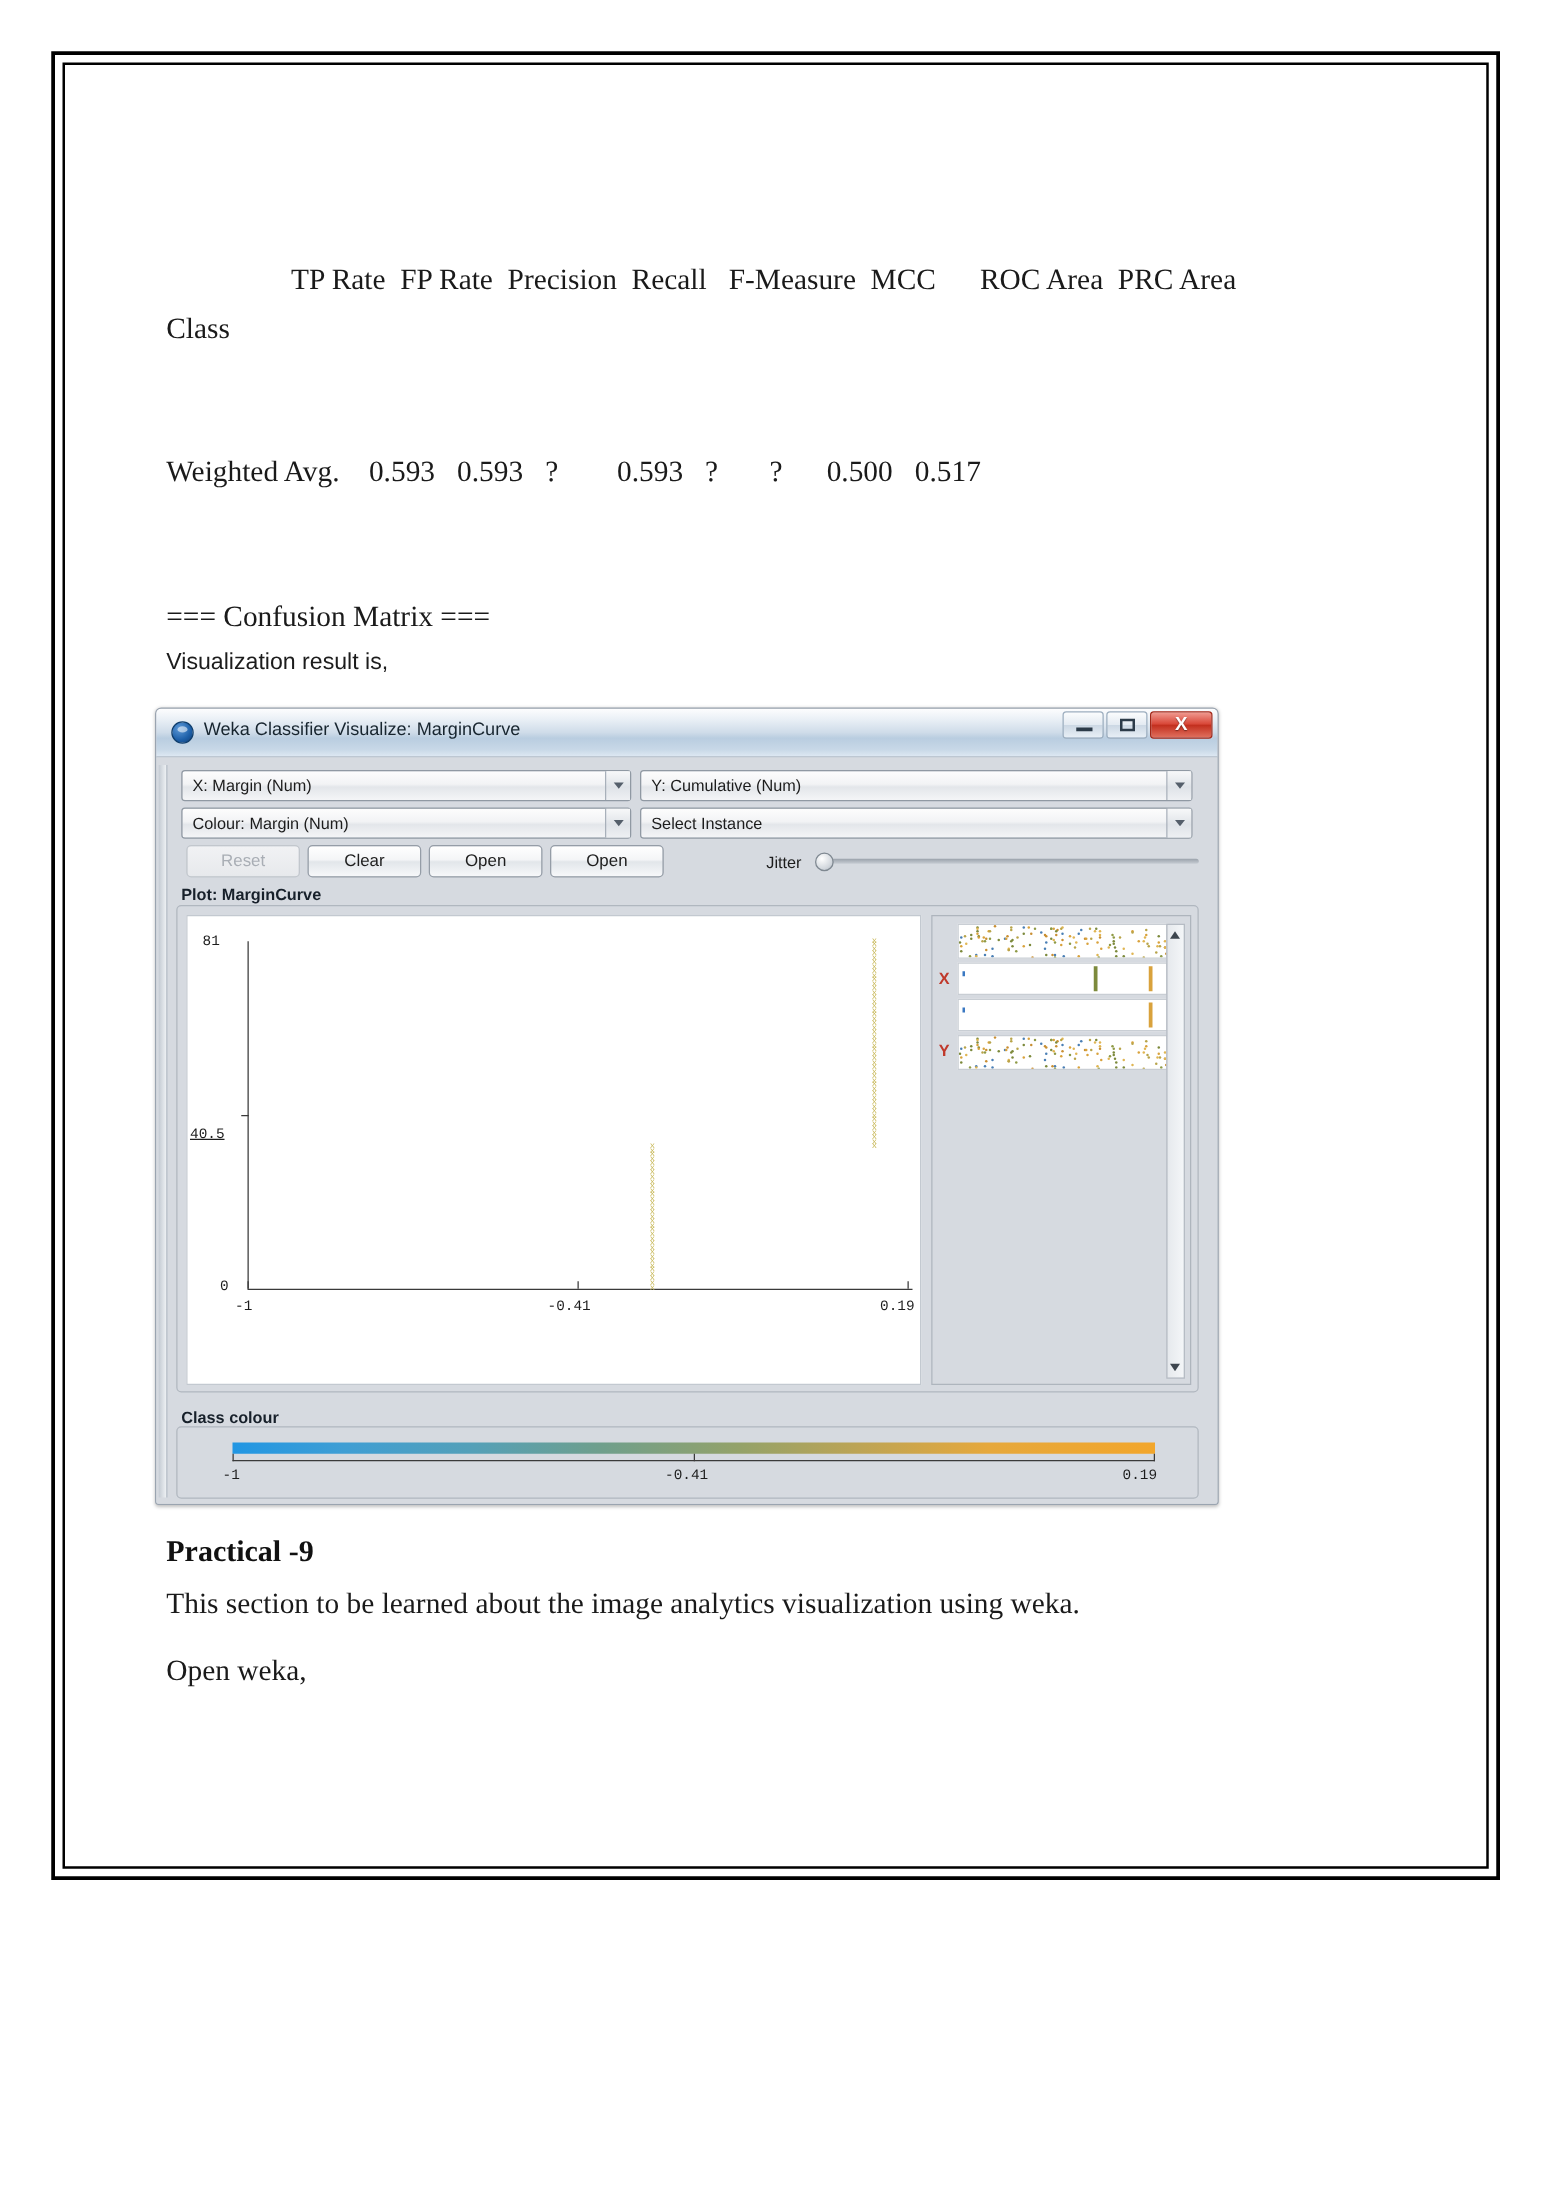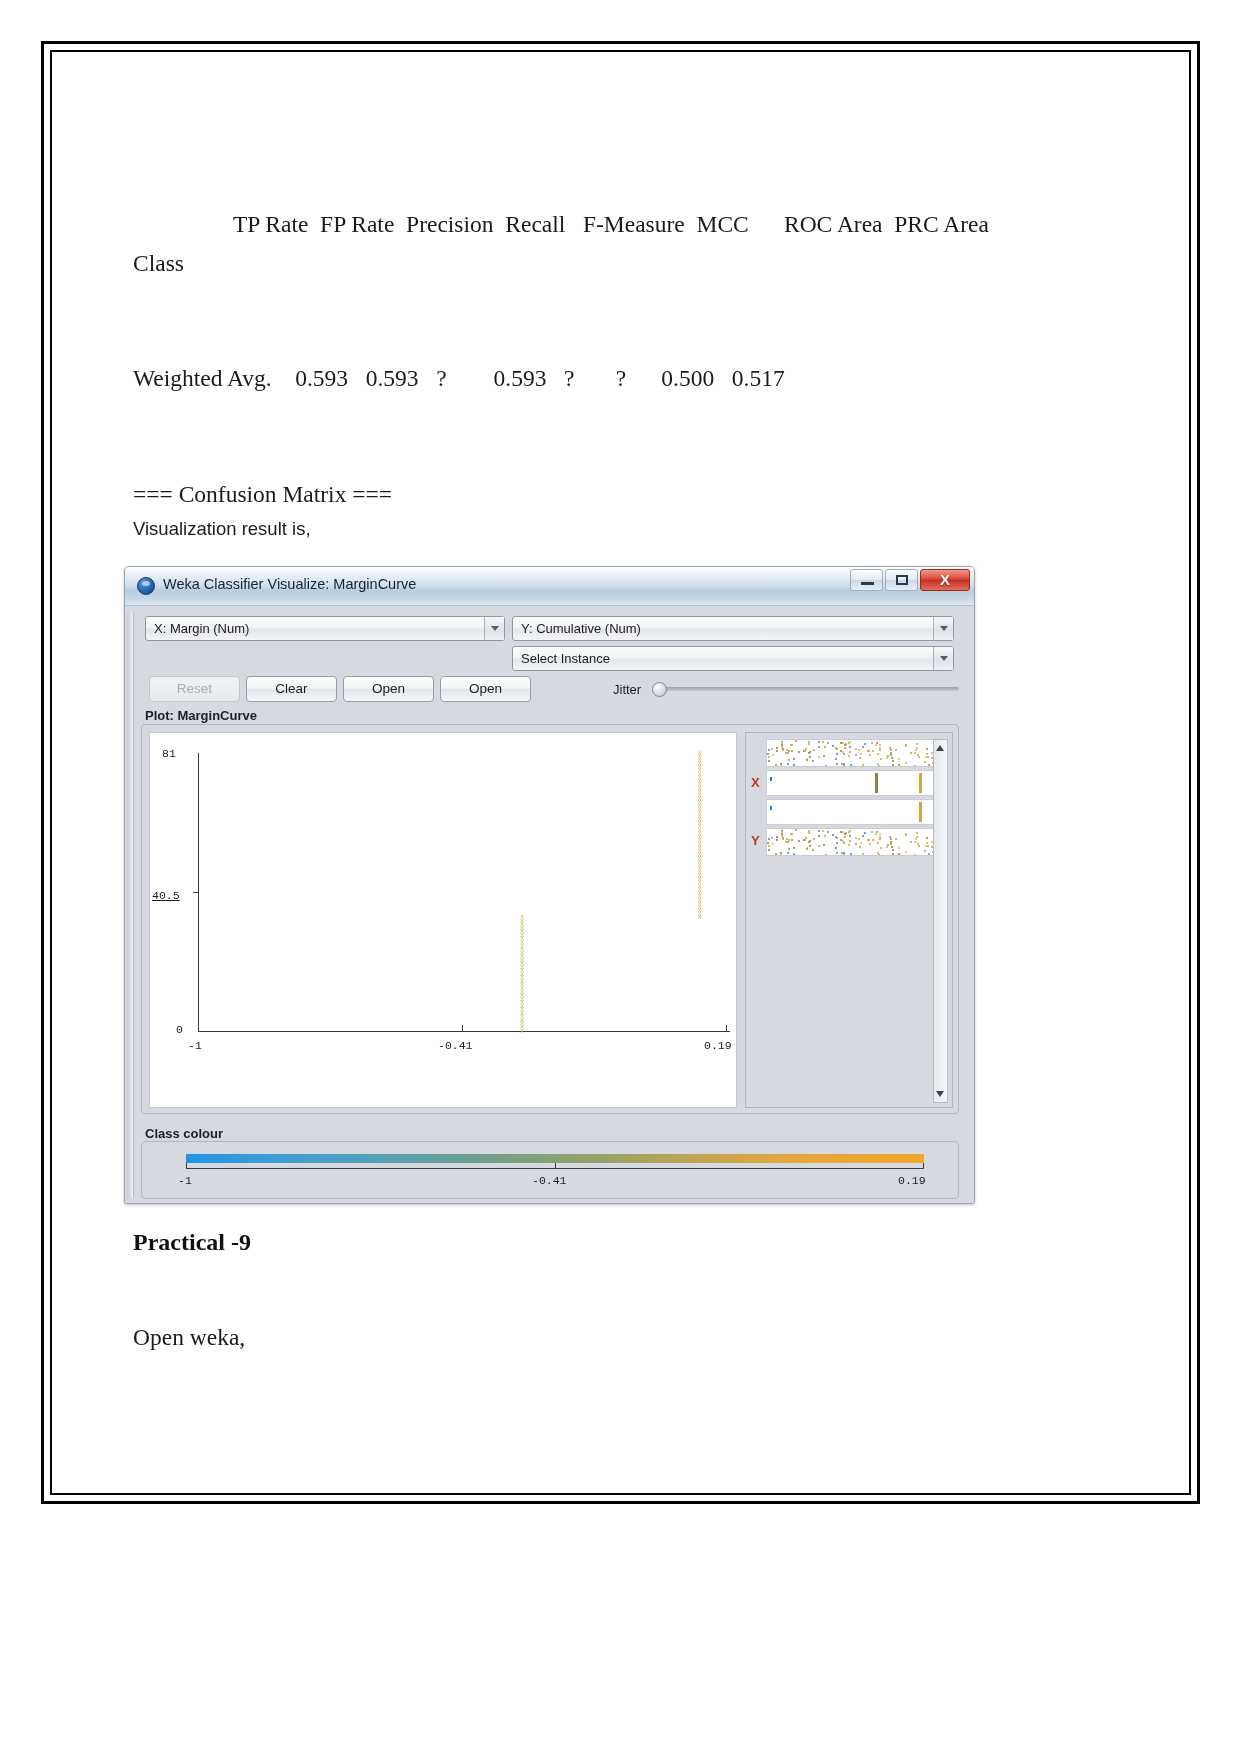--- a/index.html
+++ b/index.html
@@ -463,6 +463,10 @@
         <span class="arrow-box"></span>
       </div>
 
+      <div class="combo" style="left:20px; top:40px; width:360px;">
+        <span>Colour: Margin (Num)</span>
+        <span class="arrow-box"></span>
+      </div>
       <div class="combo" style="left:387px; top:40px; width:442px;">
         <span>Select Instance</span>
         <span class="arrow-box"></span>

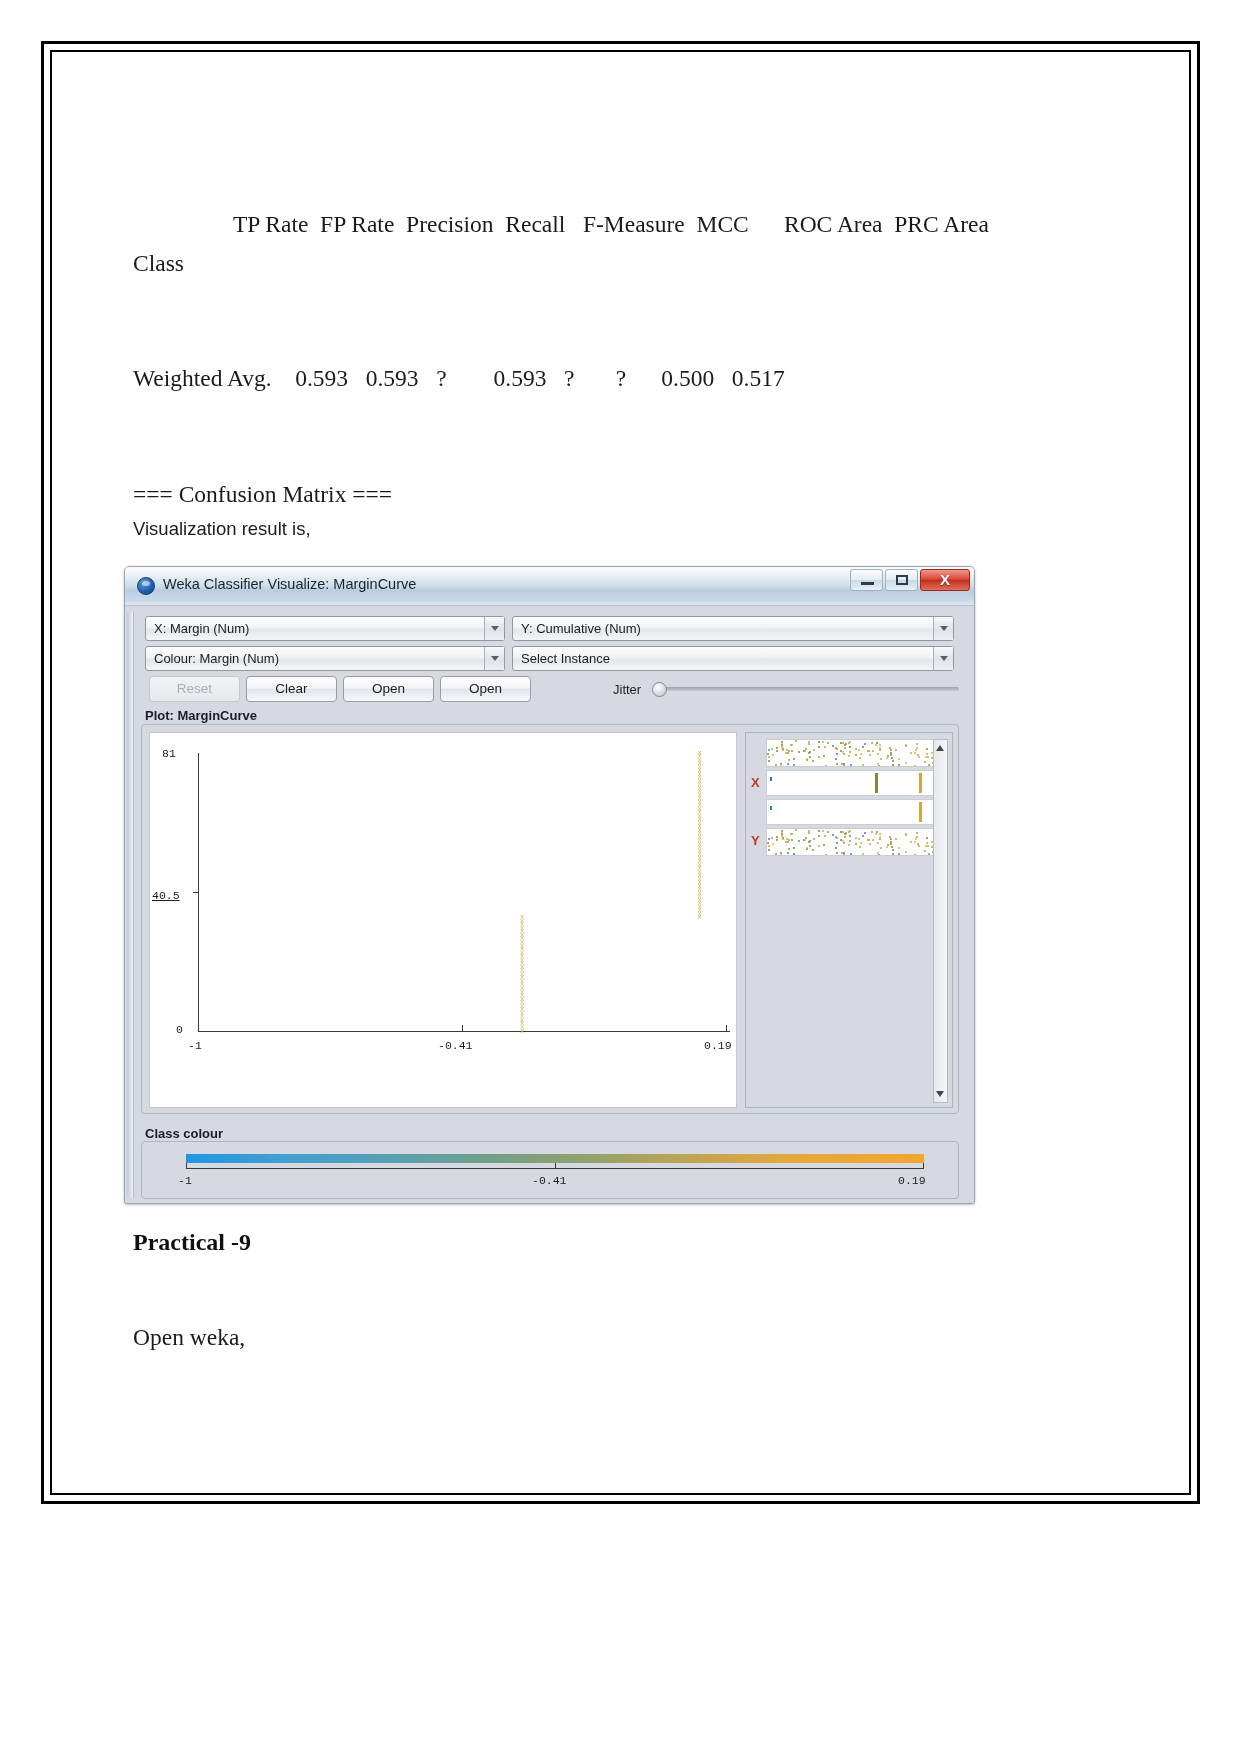--- a/index.html
+++ b/index.html
@@ -493,7 +493,7 @@
           <div class="tick-h" style="left:43px; top:159px;"></div>
 
           <div class="tick-label" style="left:12px; top:14px;">81</div>
-          <div class="tick-label" style="left:2px; top:156px;text-decoration:underline;">40.5</div>
+          <div class="tick-label" style="left:2px; top:168px;text-decoration:underline;">40.5</div>
           <div class="tick-label" style="left:26px; top:290px;">0</div>
 
           <div class="tick-v" style="left:48px; top:292px;"></div>

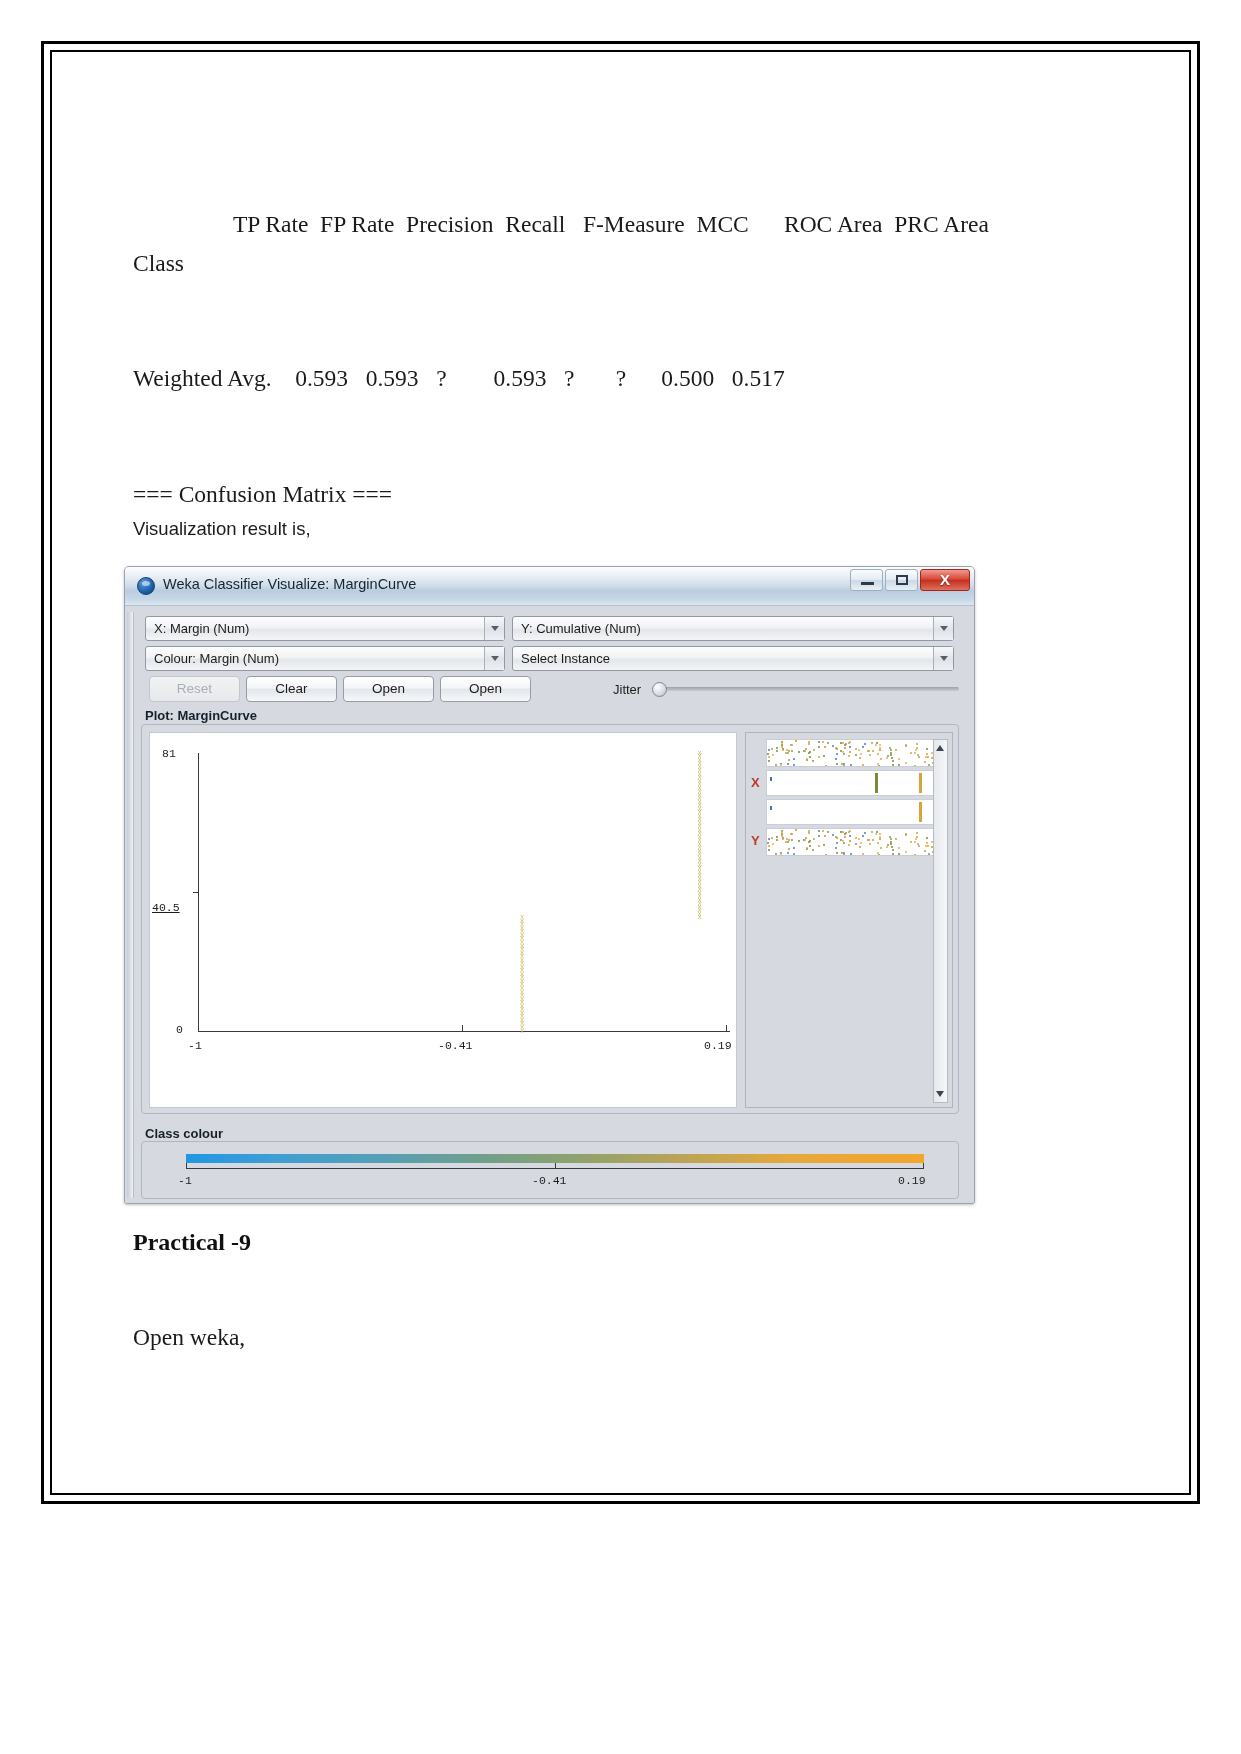--- a/index.html
+++ b/index.html
@@ -897,6 +897,7 @@
   </div>
 
   <div class="practical-heading">Practical -9</div>
+  <div class="para p1">This section to be learned about the image analytics visualization using weka.</div>
   <div class="para p2">Open weka,</div>
 
 </div>

